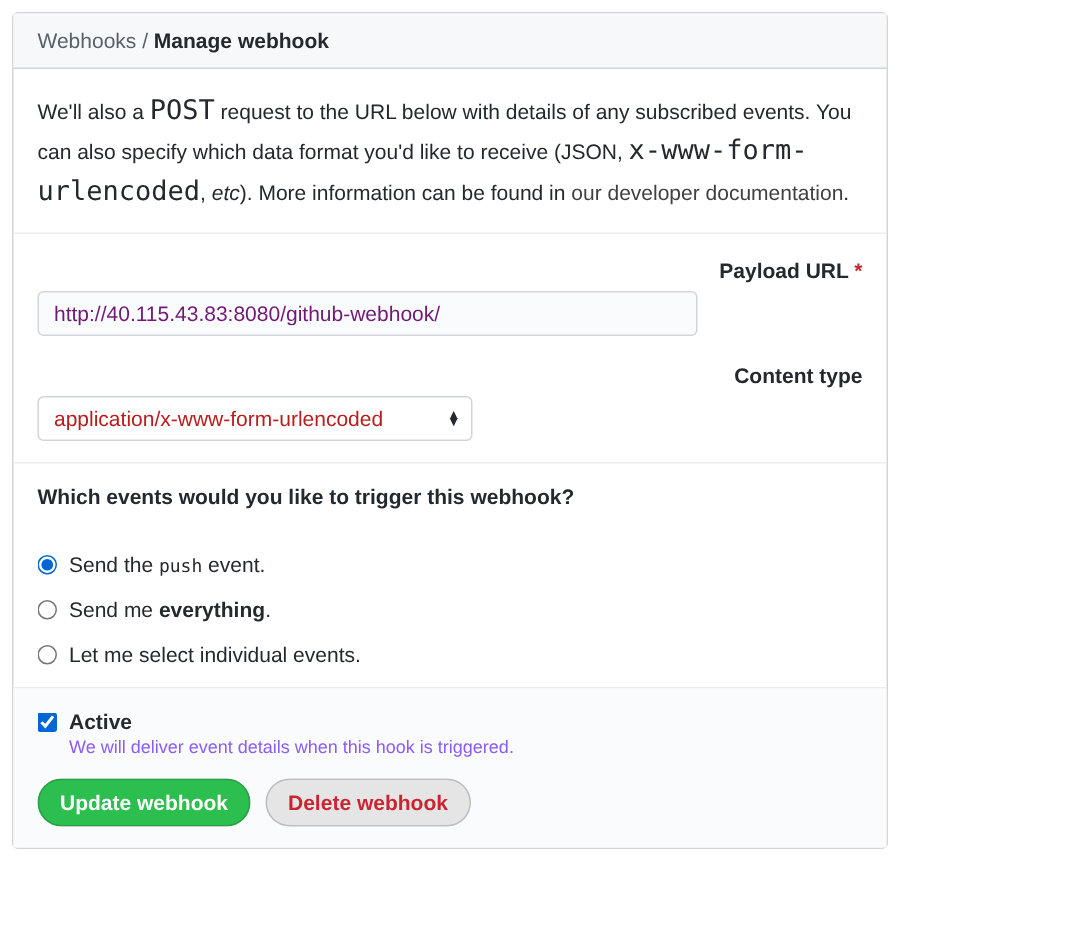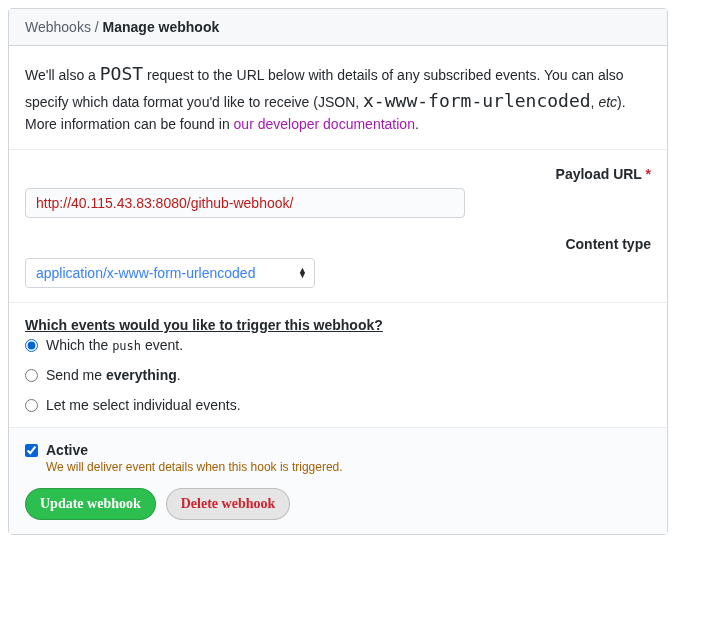--- a/index.html
+++ b/index.html
@@ -13,7 +13,7 @@
     .panel {
       border: 1px solid #d1d5da;
       border-radius: 4px;
-      width: 660px;
+      width: 584px;
     }
     .panel-header {
       background: #f6f8fa;

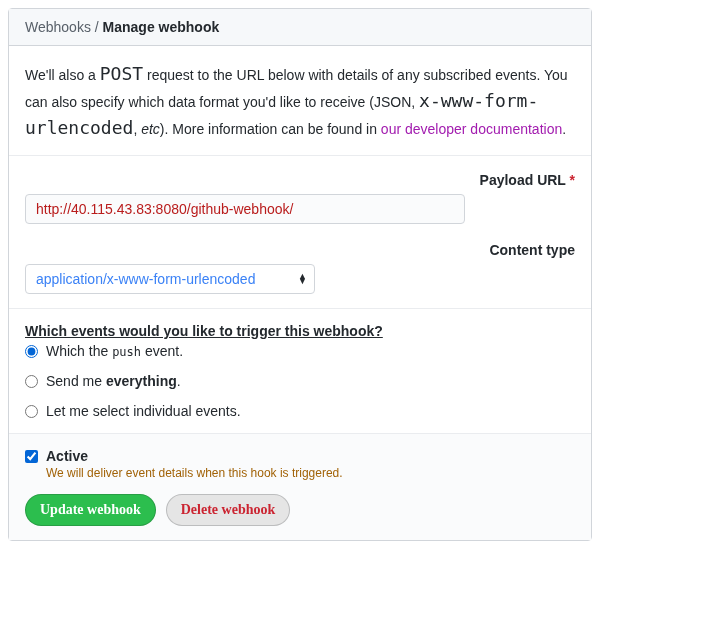--- a/index.html
+++ b/index.html
@@ -30,7 +30,7 @@
     .section:last-child { border-bottom: none; background: #fafbfc; }
     .intro { color: #24292e; line-height: 1.5; }
     .intro code { font-family: SFMono-Regular, Consolas, monospace; font-size: 18px; }
-    .intro a { color: #a21caf; text-decoration: none; }
+    .intro a { color: #404040; text-decoration: none; }
     .form-label {
       display: block;
       font-weight: 600;

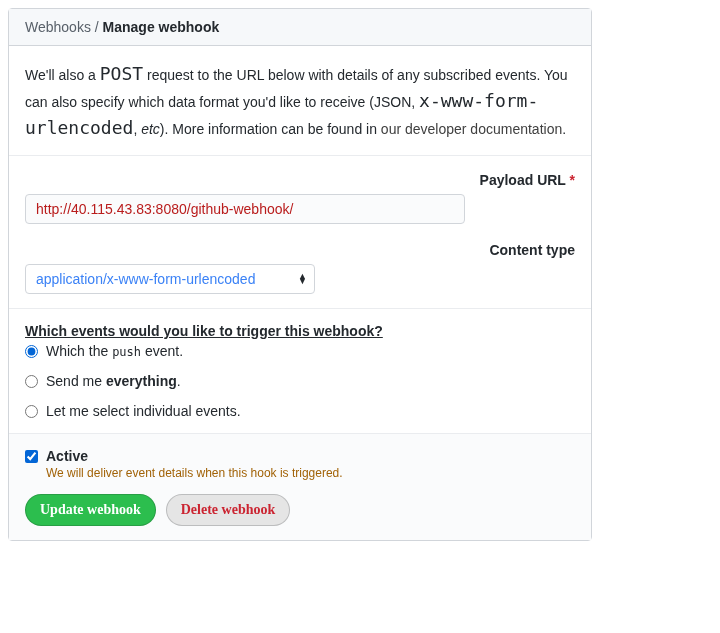--- a/index.html
+++ b/index.html
@@ -47,7 +47,7 @@
       border-radius: 4px;
       background: #fafbfc;
       font-family: inherit;
-      color: #b91c1c;
+      color: #701a75;
     }
     .field-group { margin-bottom: 18px; }
     .field-group:last-child { margin-bottom: 0; }

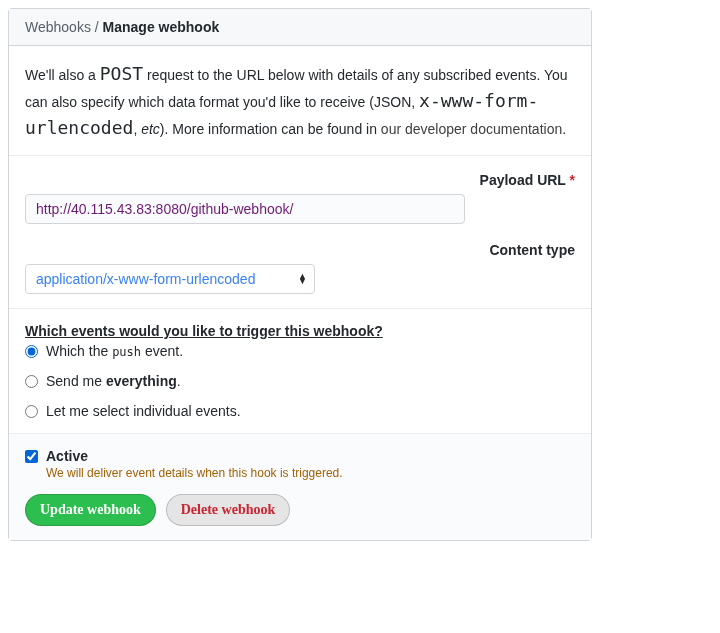--- a/index.html
+++ b/index.html
@@ -65,7 +65,7 @@
       appearance: none;
       -webkit-appearance: none;
       font-family: inherit;
-      color: #3b82f6;
+      color: #b91c1c;
     }
     .select-arrows {
       position: absolute;

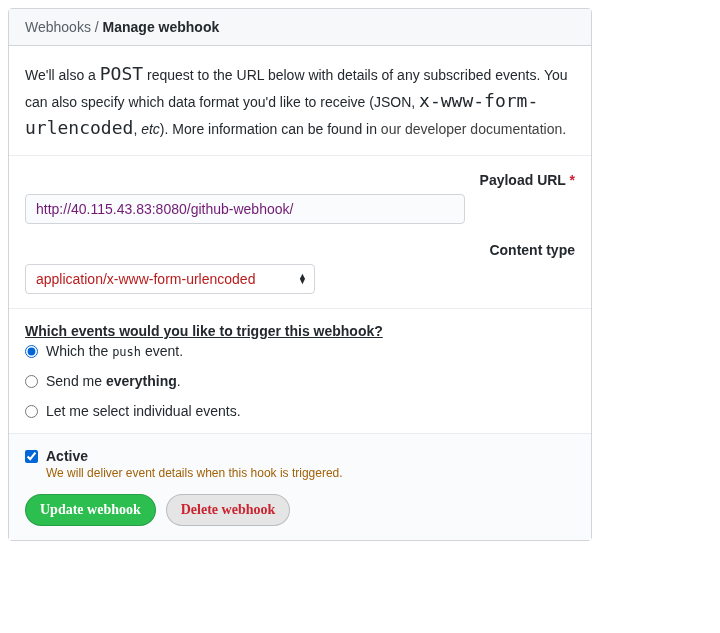--- a/index.html
+++ b/index.html
@@ -118,7 +118,7 @@
       color: #cb2431;
     }
     .actions { display: flex; gap: 10px; margin-top: 14px; }
-    .events-heading { font-weight: 600; margin-bottom: 4px; text-decoration: underline; }
+    .events-heading { font-weight: 600; margin-bottom: 29px; }
   </style>
 </head>
 <body>

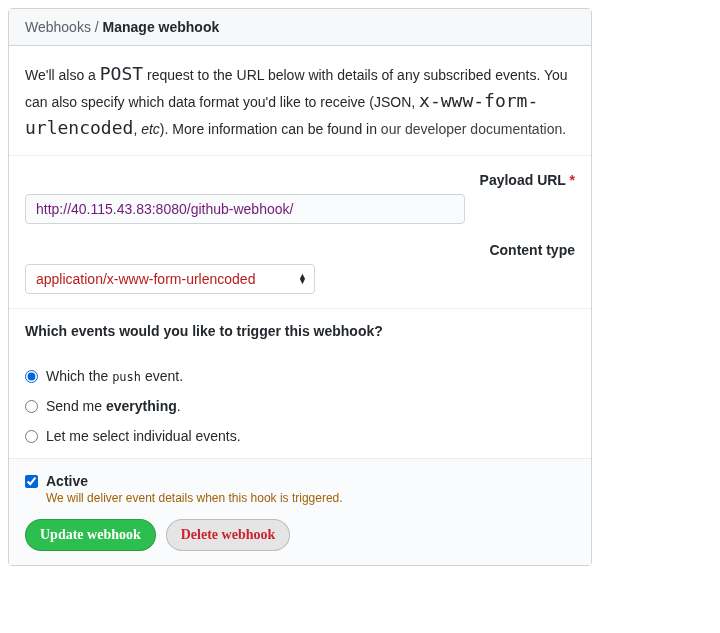--- a/index.html
+++ b/index.html
@@ -167,7 +167,7 @@
     <div class="radio-row">
       <input type="radio" name="events" checked="" style="">
       <span class="radio-label">
-        <span>Which the </span><code>push</code><span> event.</span>
+        <span>Send the </span><code>push</code><span> event.</span>
       </span>
     </div>
 

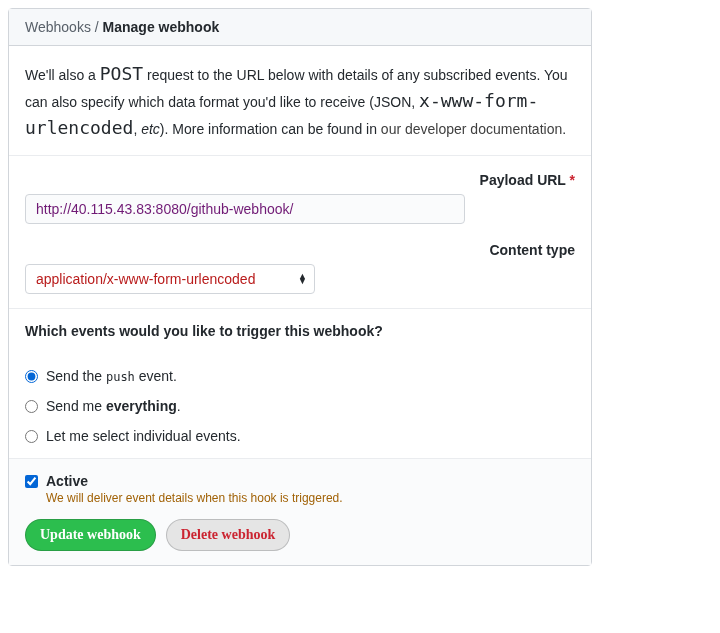--- a/index.html
+++ b/index.html
@@ -93,7 +93,7 @@
     .radio-label code { font-family: SFMono-Regular, Consolas, monospace; font-size: 12px; }
     .radio-label strong { font-weight: 600; }
     .check-desc {
-      color: #a16207;
+      color: #8b5cf6;
       font-size: 12px;
       margin-top: 2px;
     }

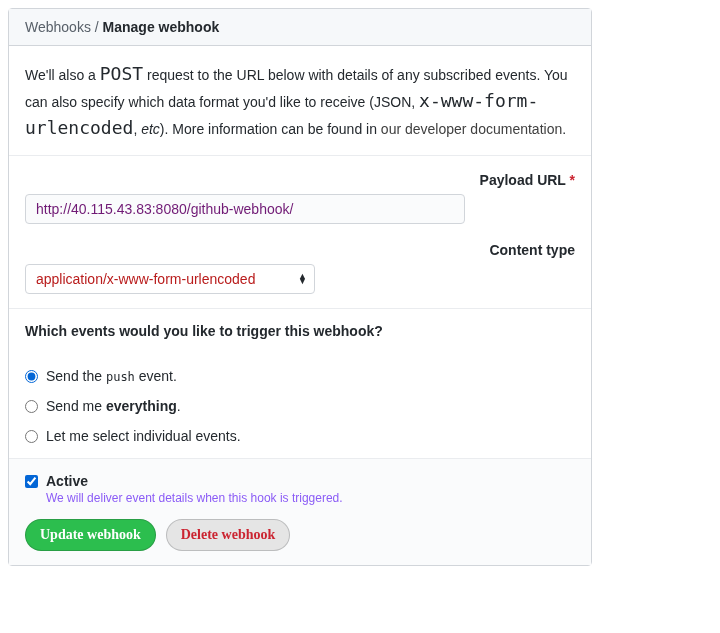--- a/index.html
+++ b/index.html
@@ -106,7 +106,7 @@
       border-radius: 16px;
       border: 1px solid rgba(27,31,35,0.2);
       cursor: pointer;
-      font-family: Liberation Serif, serif;
+      font-family: Liberation Sans, sans-serif;
     }
     .btn-primary {
       background: #2cbe4e;

